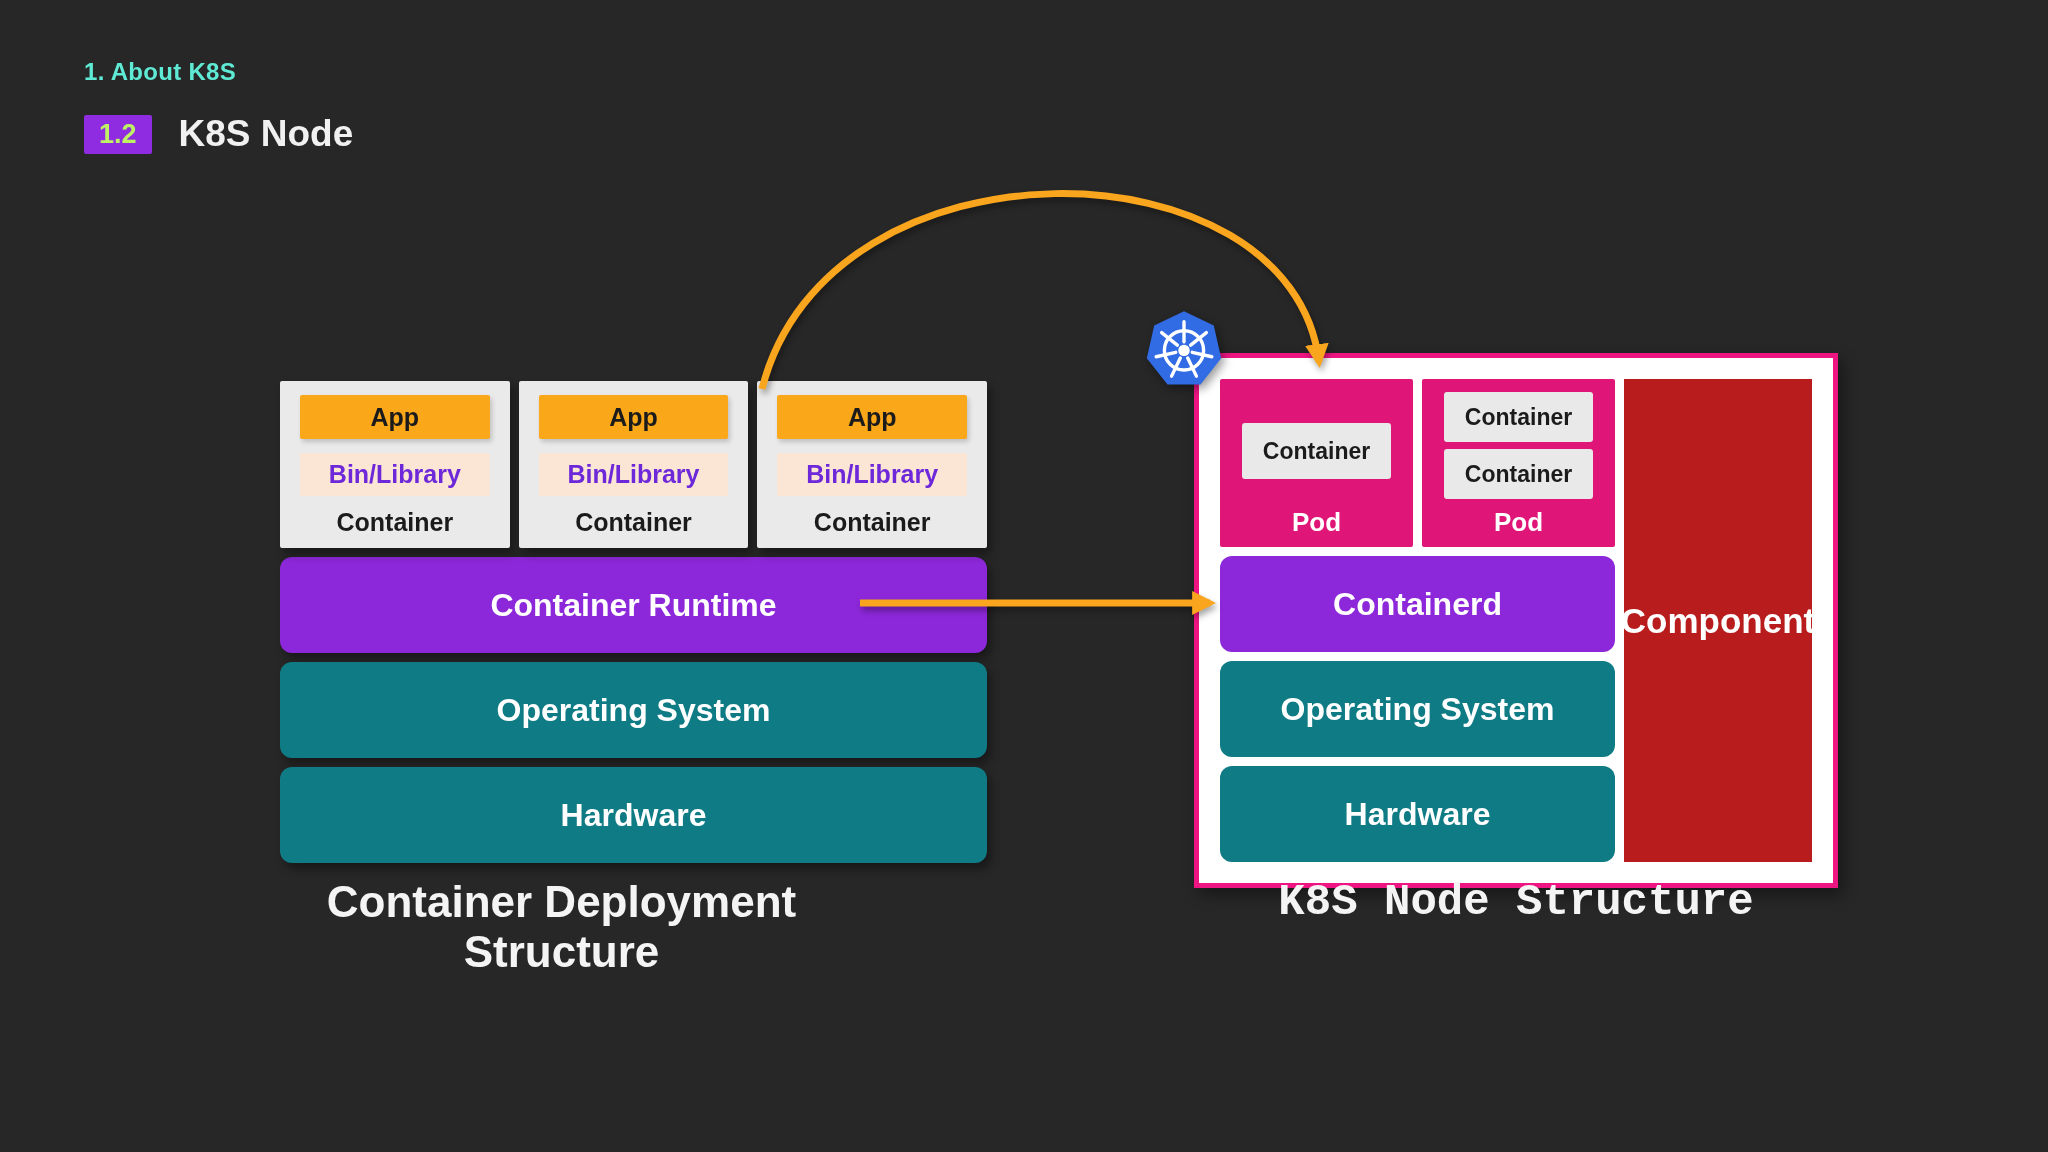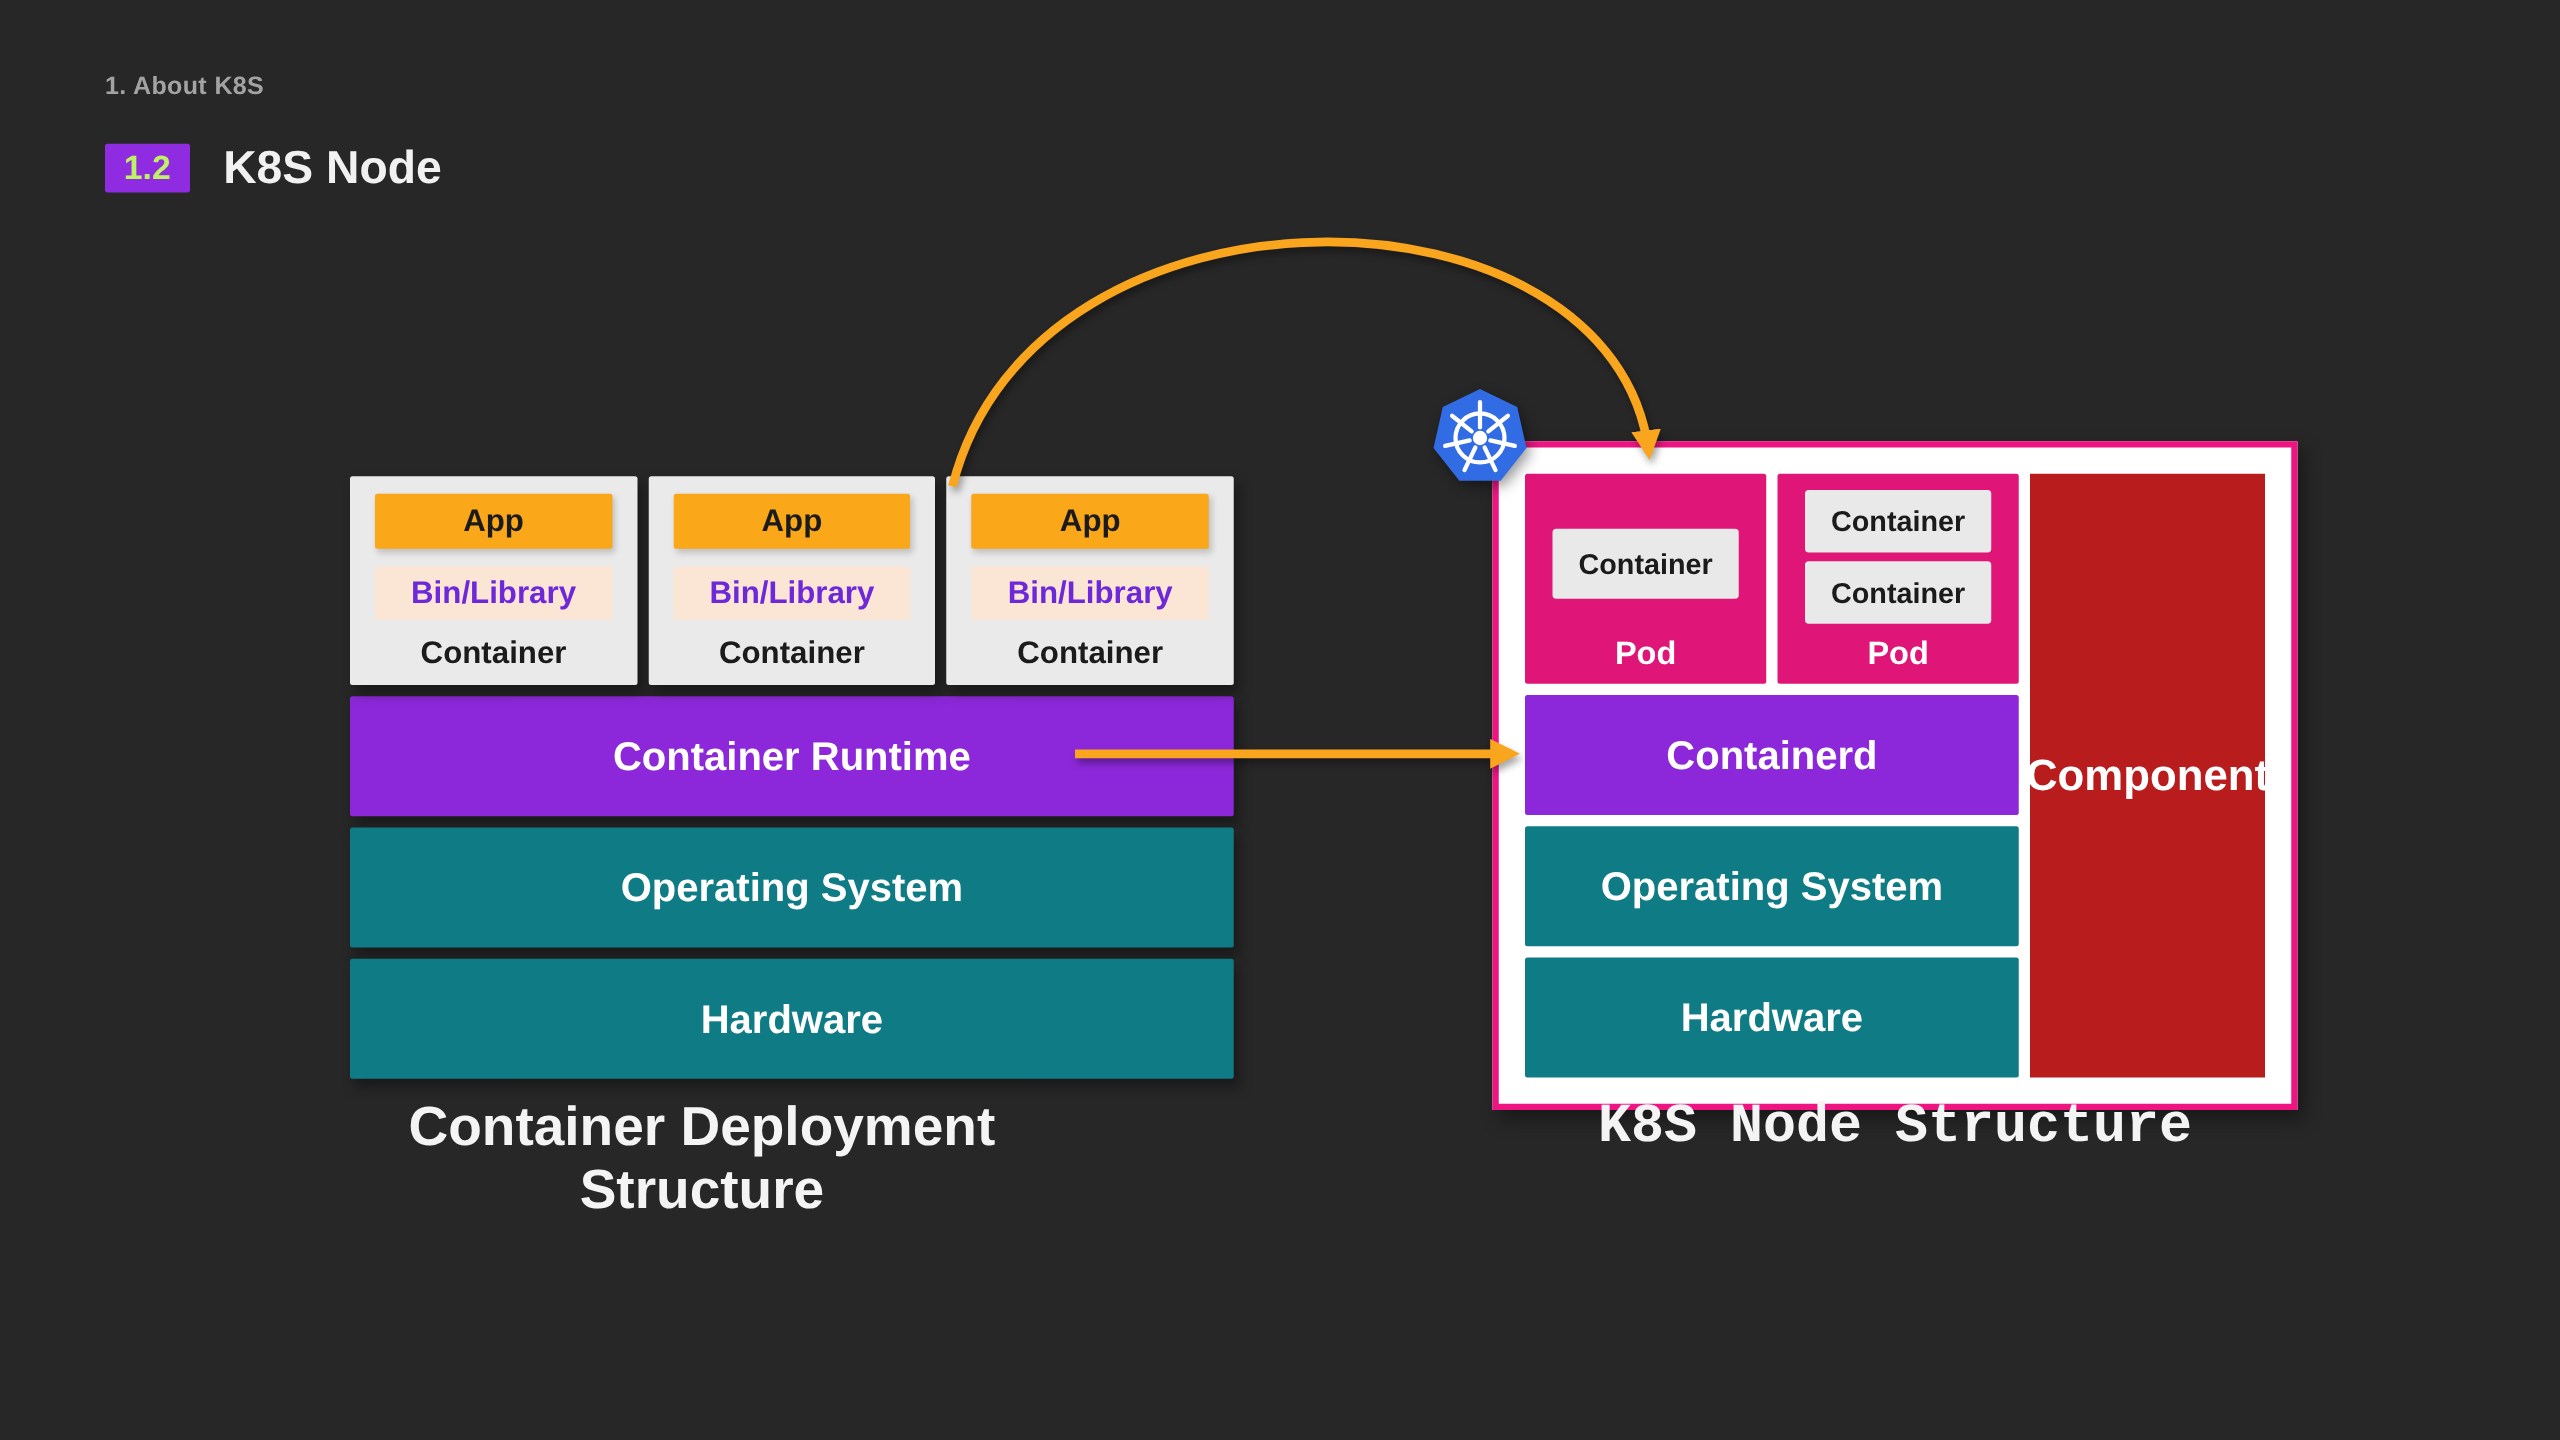--- a/index.html
+++ b/index.html
@@ -22,8 +22,8 @@
     position: absolute;
     left: 84px;
     top: 58px;
-    font-size: 20px;
-    color: #a3a3a3;
+    font-size: 24px;
+    color: #5eead4;
     letter-spacing: 0.3px;
   }
   .sub-row {

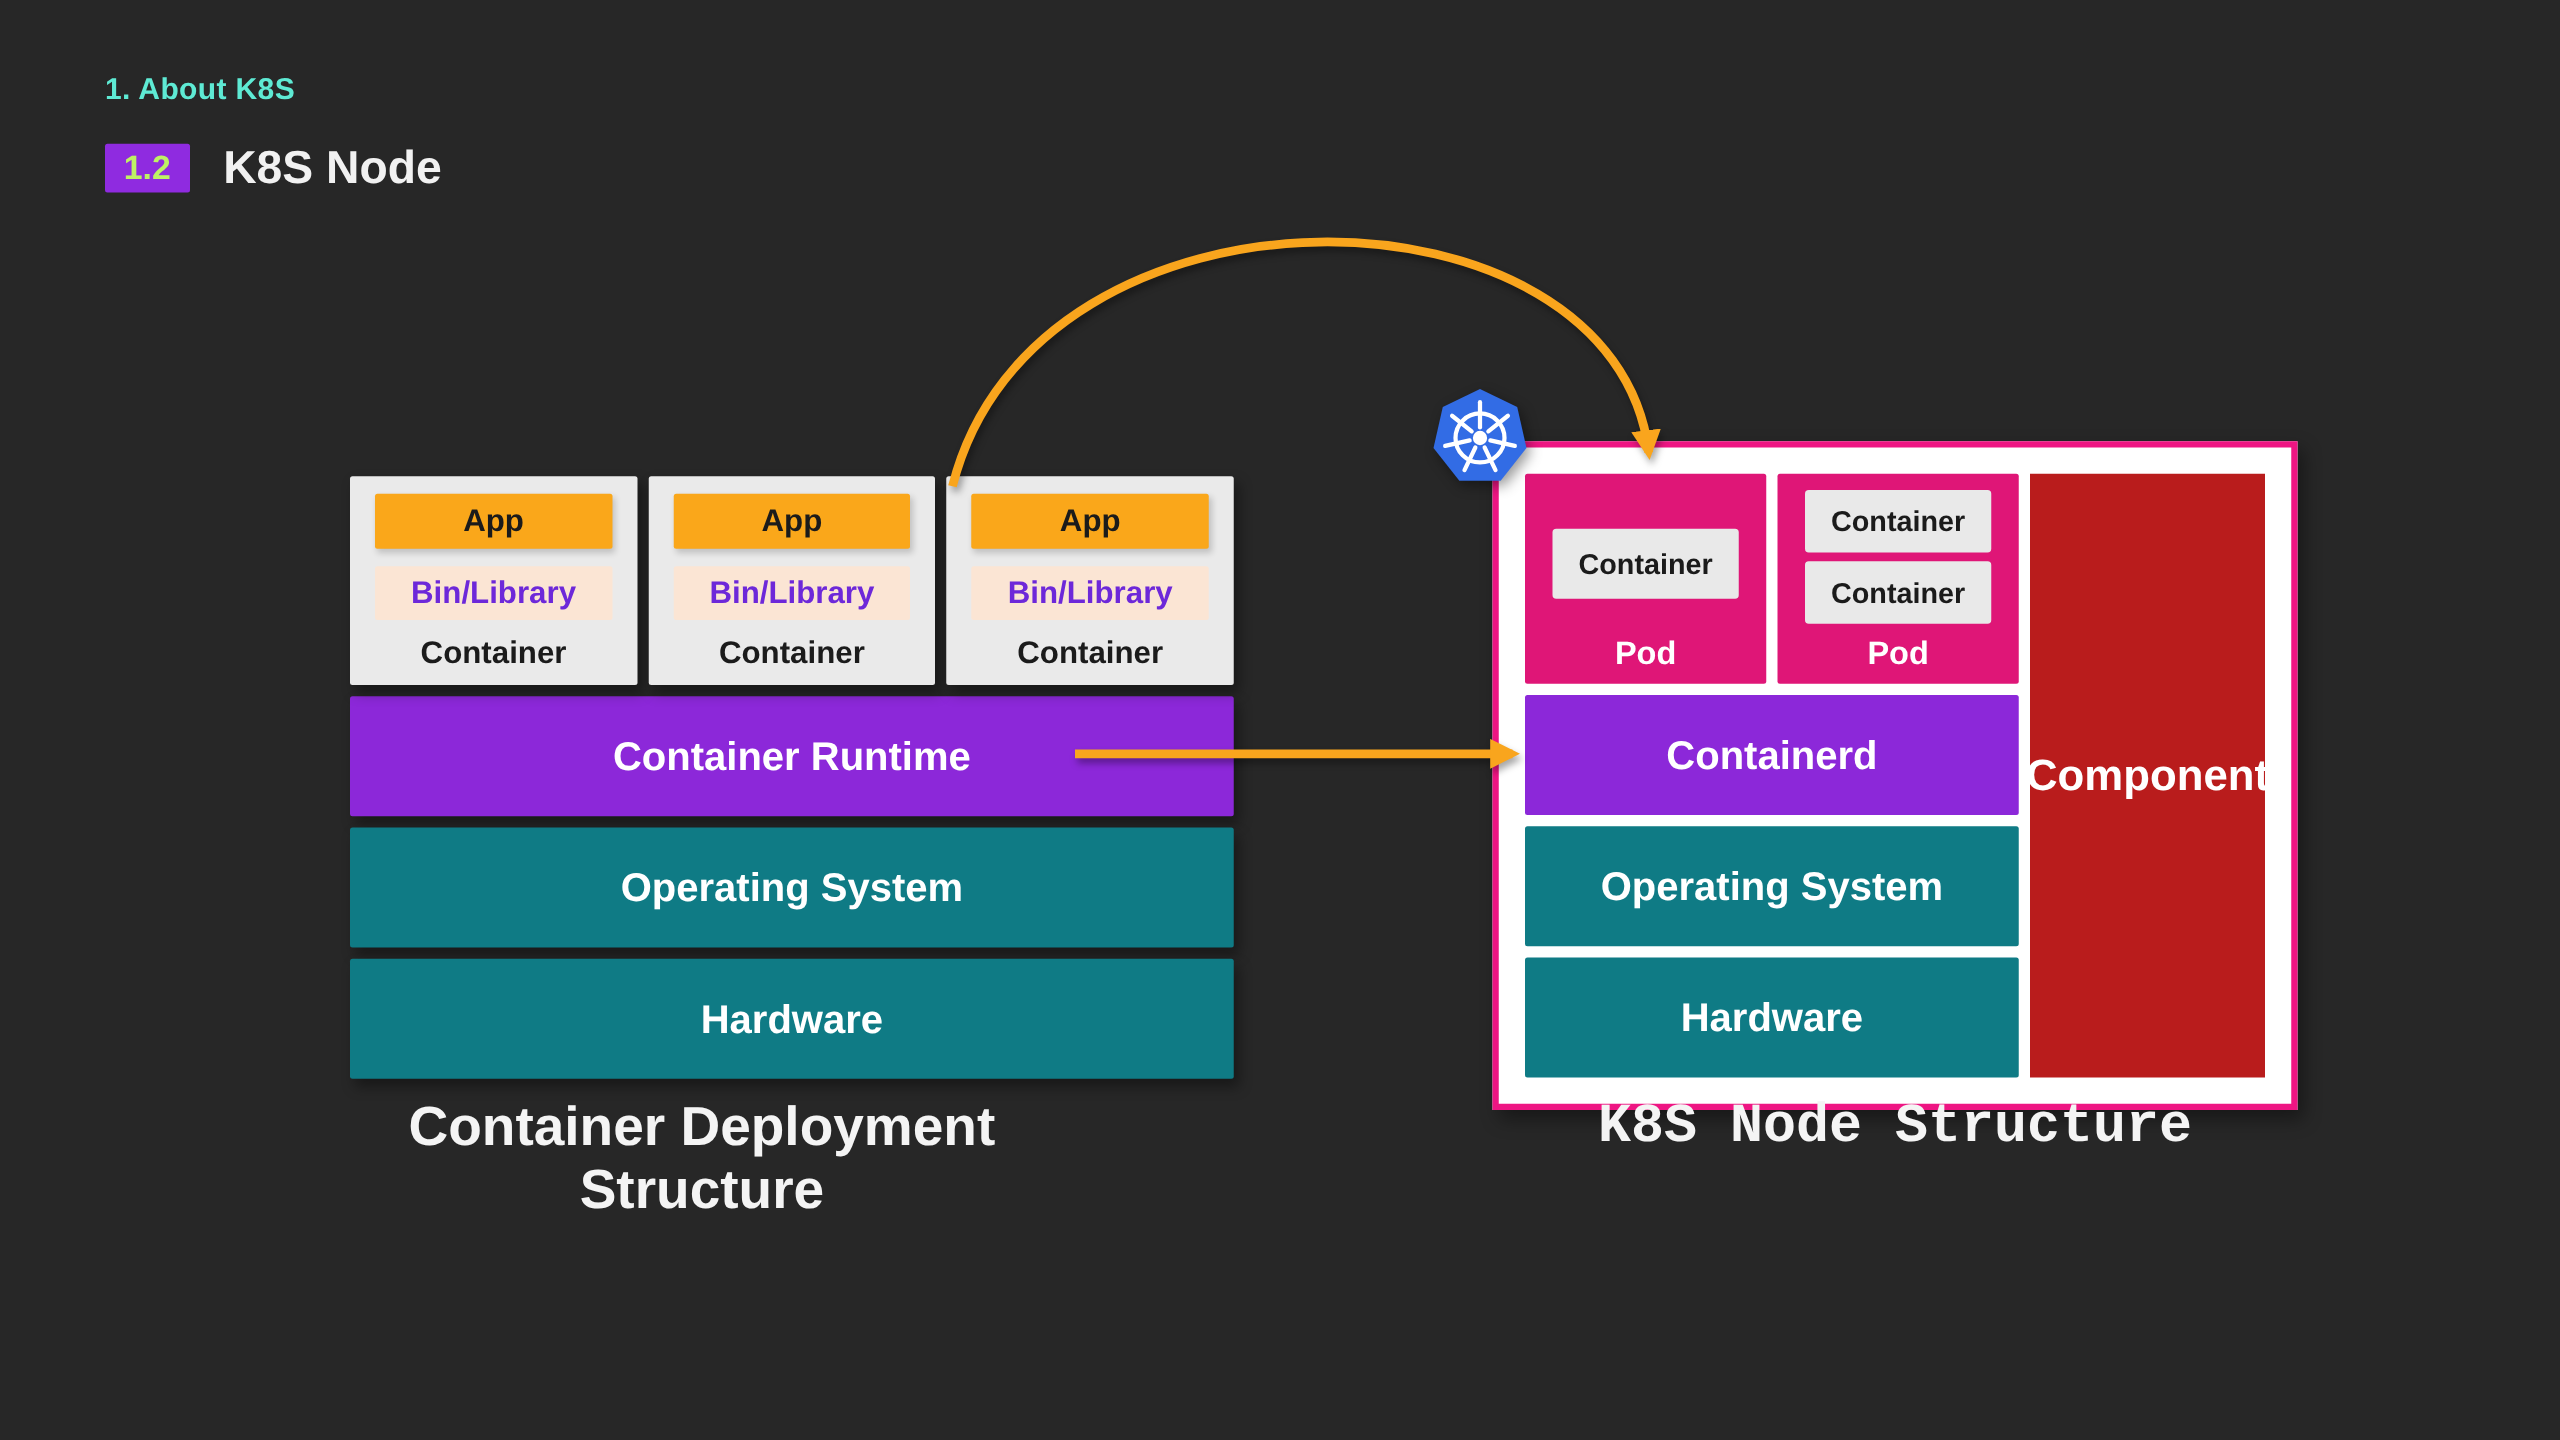--- a/index.html
+++ b/index.html
@@ -124,7 +124,7 @@
     justify-content: center;
     color: #ffffff;
     font-size: 32px;
-    border-radius: 2px;
+    border-radius: 12px;
     box-shadow: 4px 6px 10px rgba(0,0,0,0.38);
   }
   .layer.purple { background: #8C28D9; }

